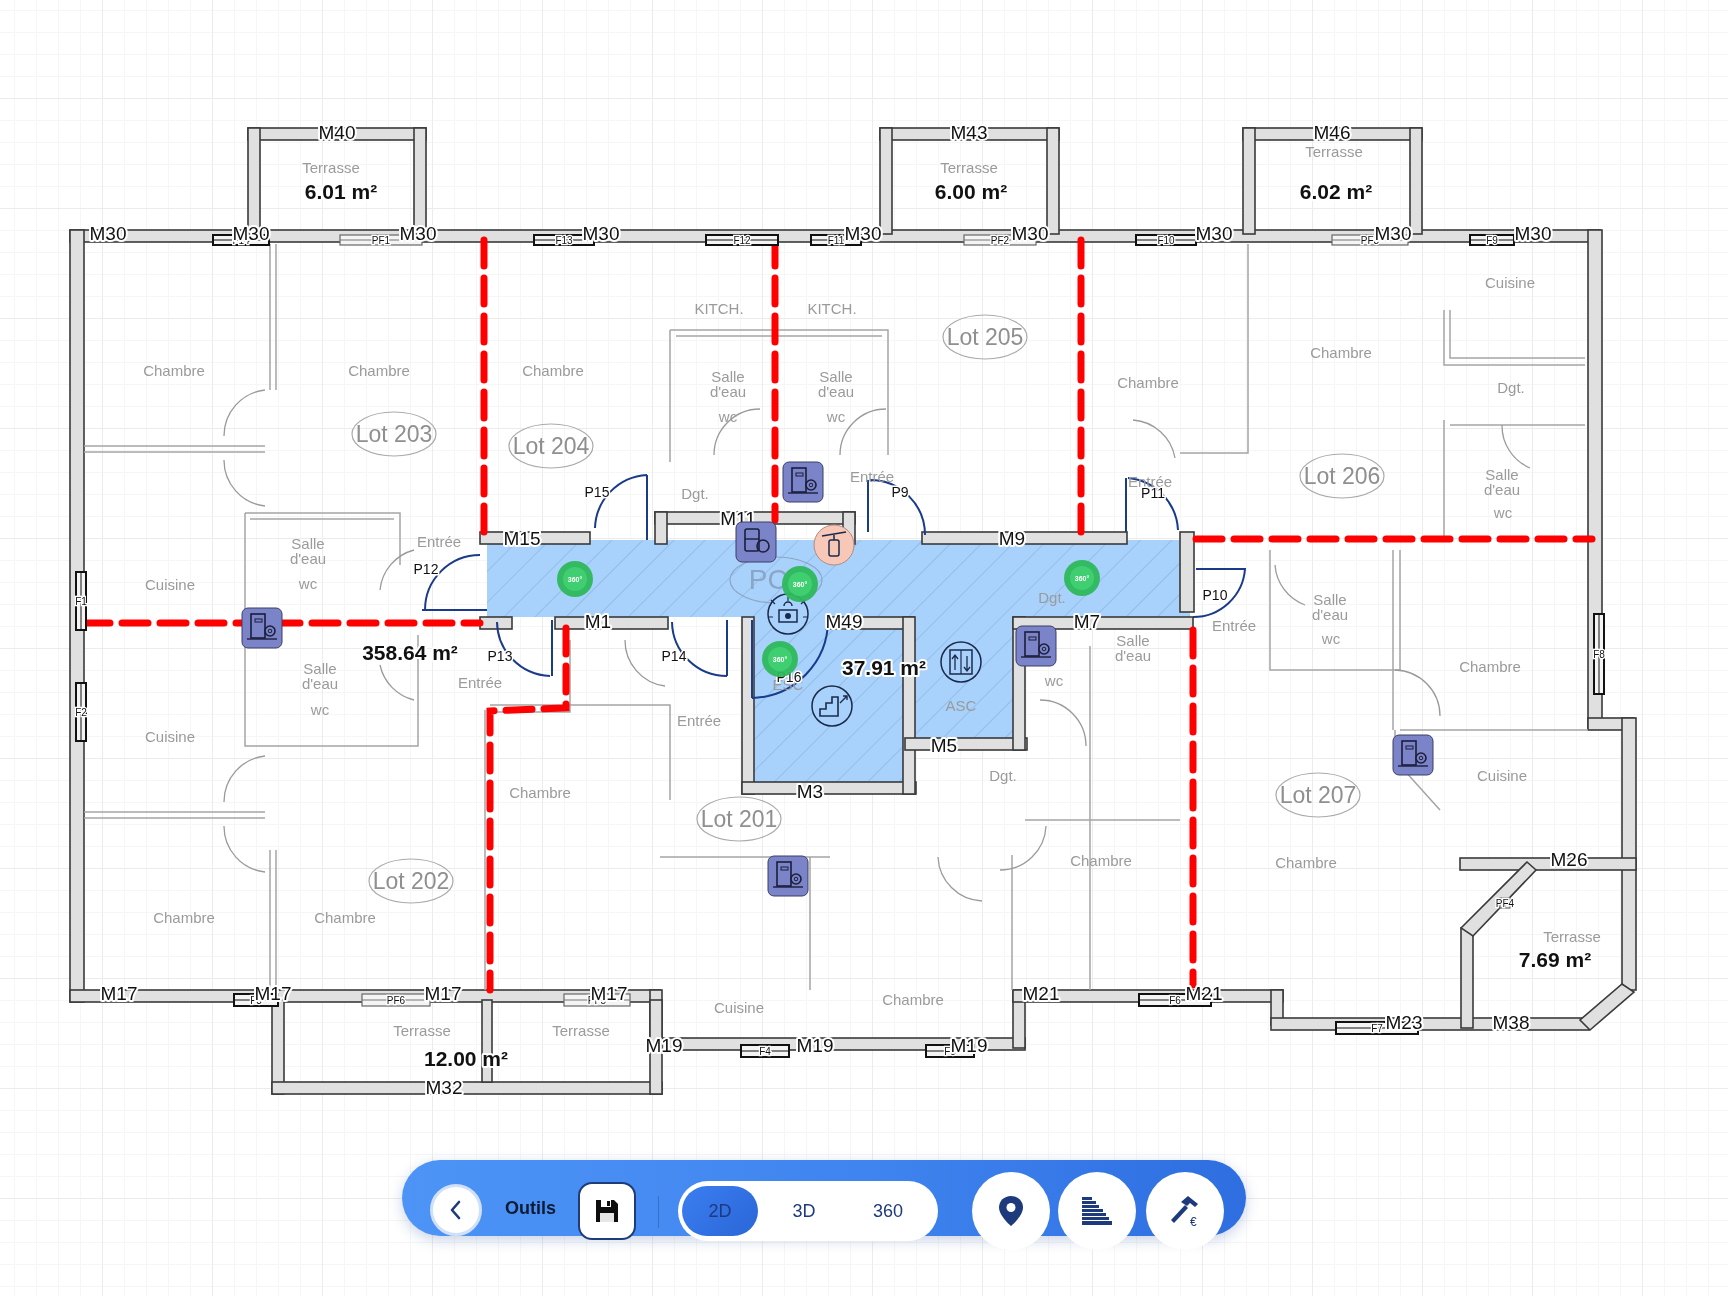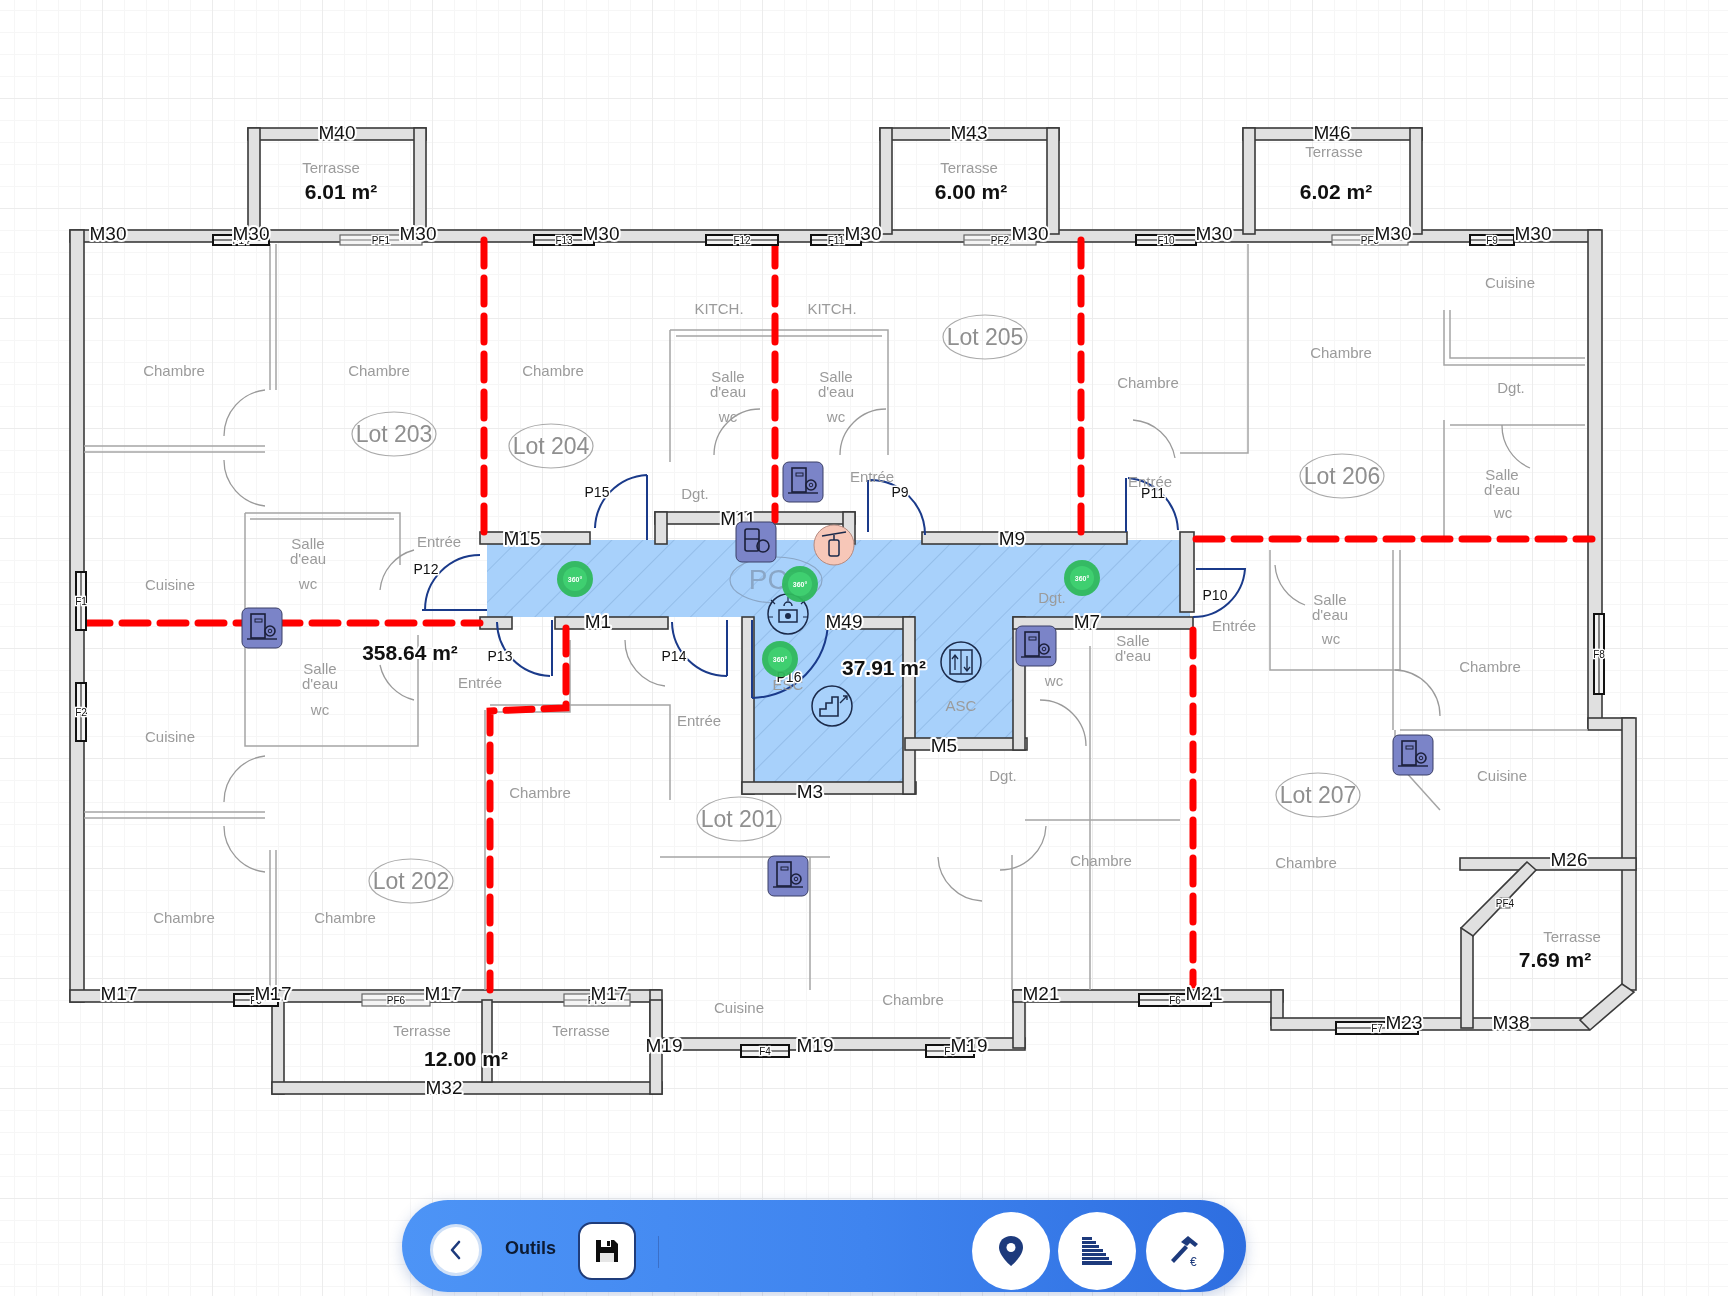--- a/index.html
+++ b/index.html
@@ -33,7 +33,7 @@
 
   
   .toolbar {
-    position:absolute; left:402px; top:1200px; width:844px; height:92px;
+    position:absolute; left:402px; top:1160px; width:844px; height:76px;
     border-radius:50px;
     background:linear-gradient(90deg, #4d94f6 0%, #3f84ef 55%, #2e6ee0 100%);
     box-shadow:0 4px 14px rgba(40,80,160,0.25);

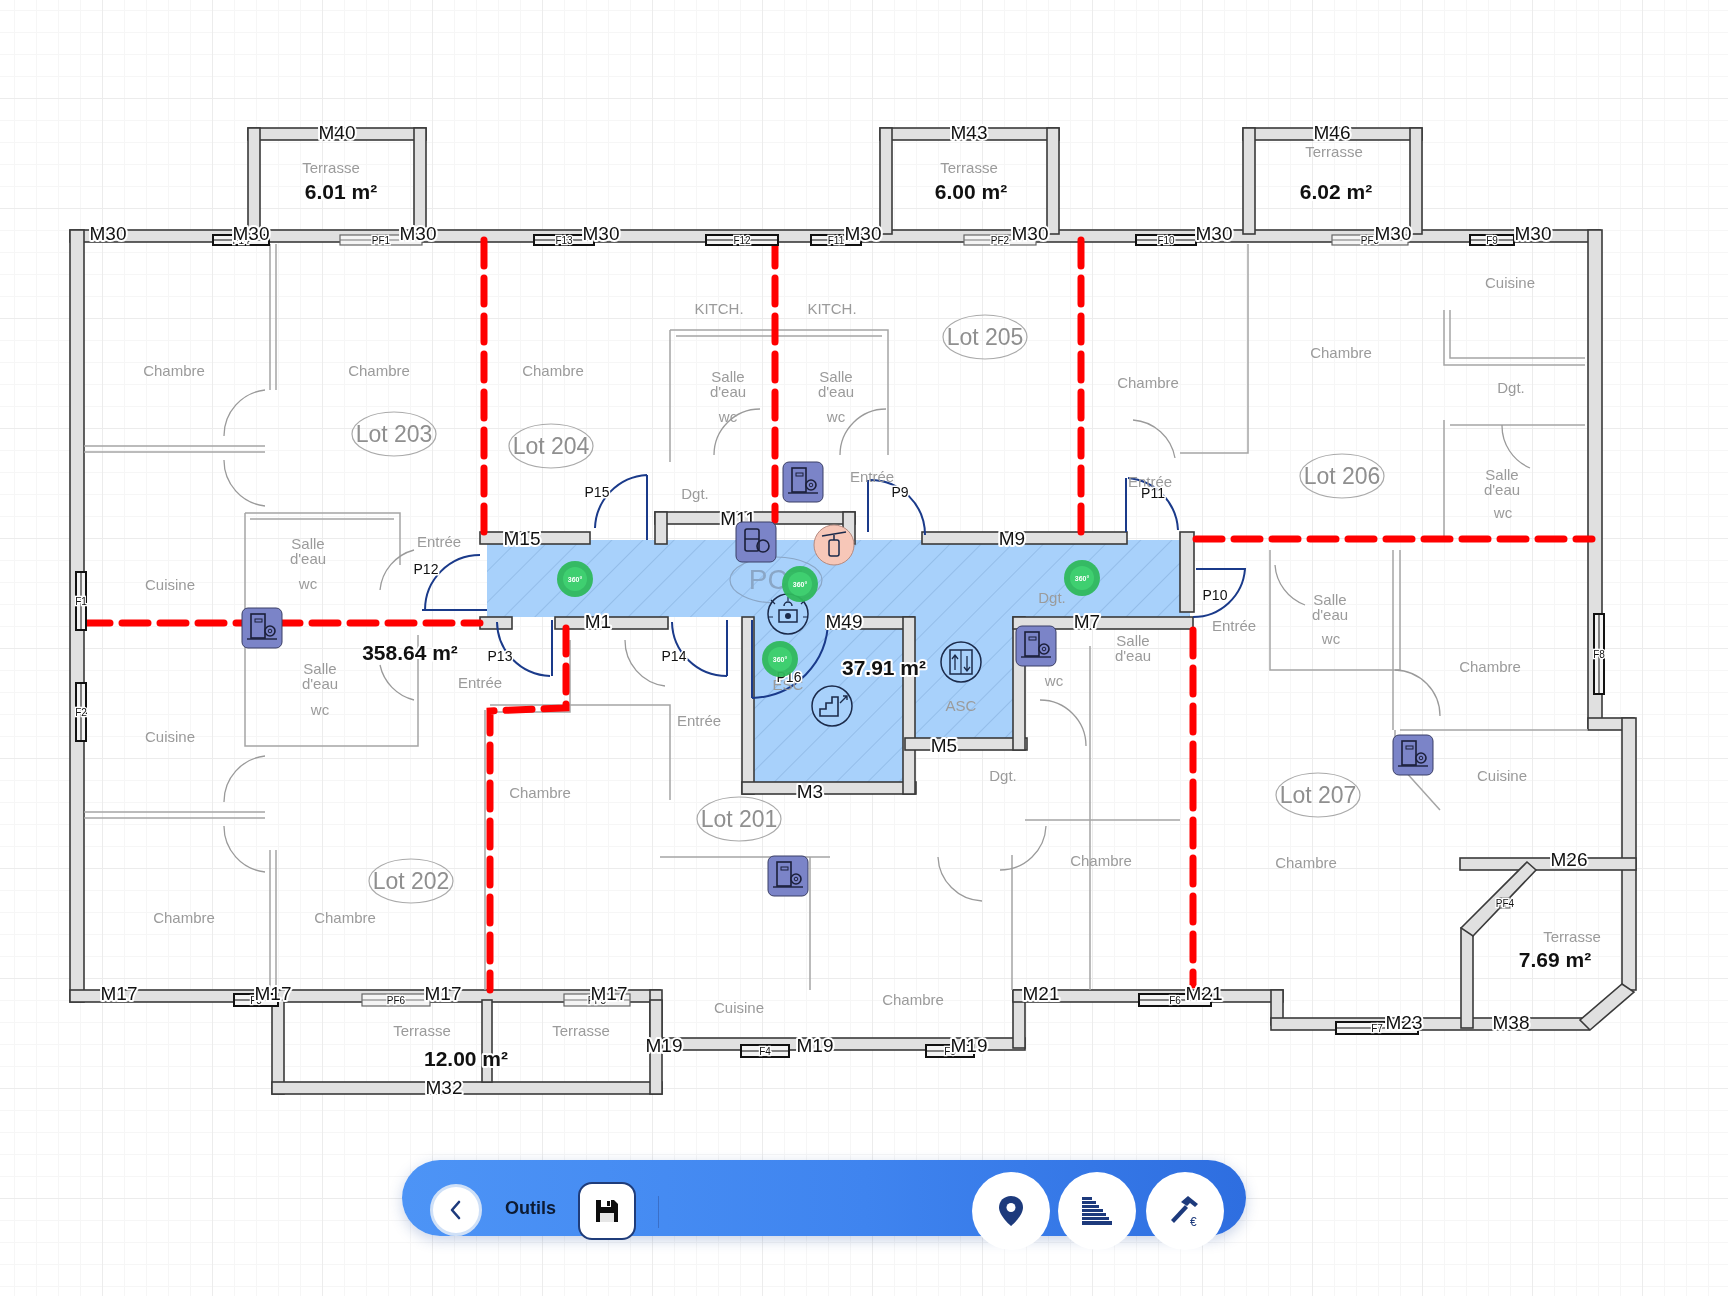--- a/index.html
+++ b/index.html
@@ -571,6 +571,11 @@
     </svg>
   </div>
   <div class="tb-sep"></div>
+  <div class="tb-seg">
+    <div class="opt active">2D</div>
+    <div class="opt">3D</div>
+    <div class="opt">360</div>
+  </div>
   <div class="tb-round" style="left:570px">
     <svg width="26" height="32" viewBox="0 0 26 32">
       <path d="M13,1 C6,1 1,6 1,12.5 C1,21 13,31 13,31 C13,31 25,21 25,12.5 C25,6 20,1 13,1 Z" fill="#1d3a7c"></path>

